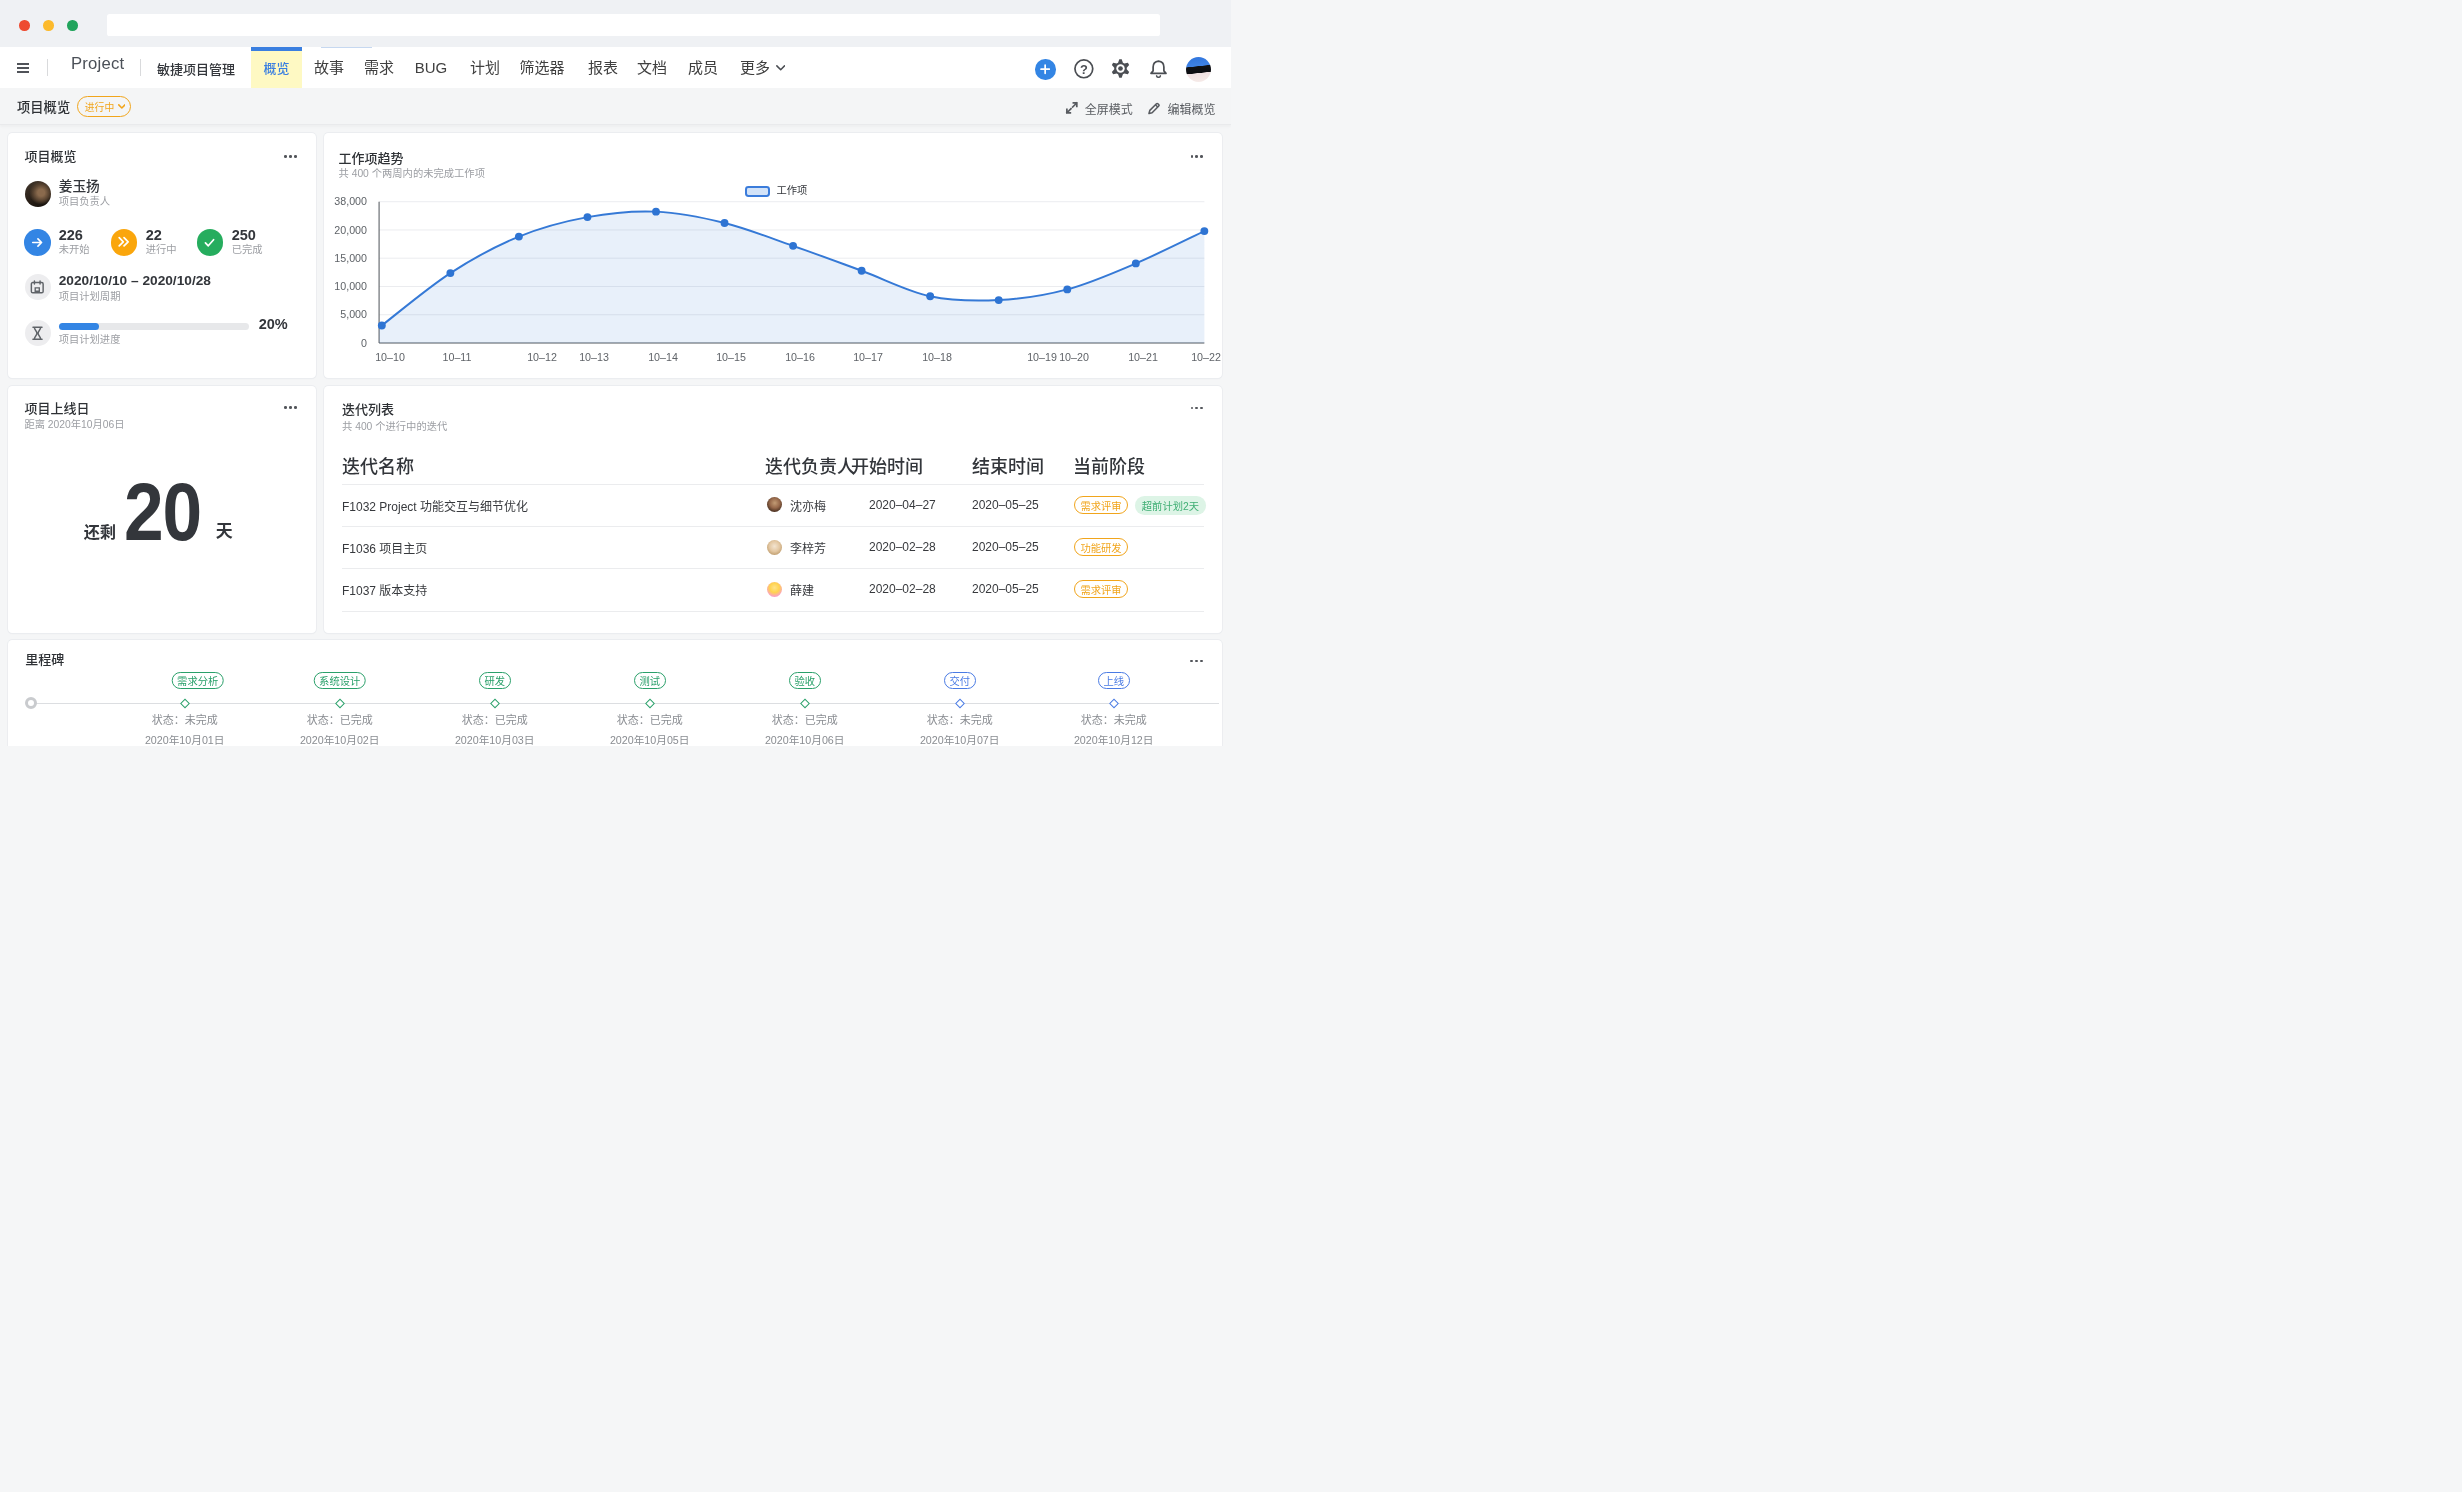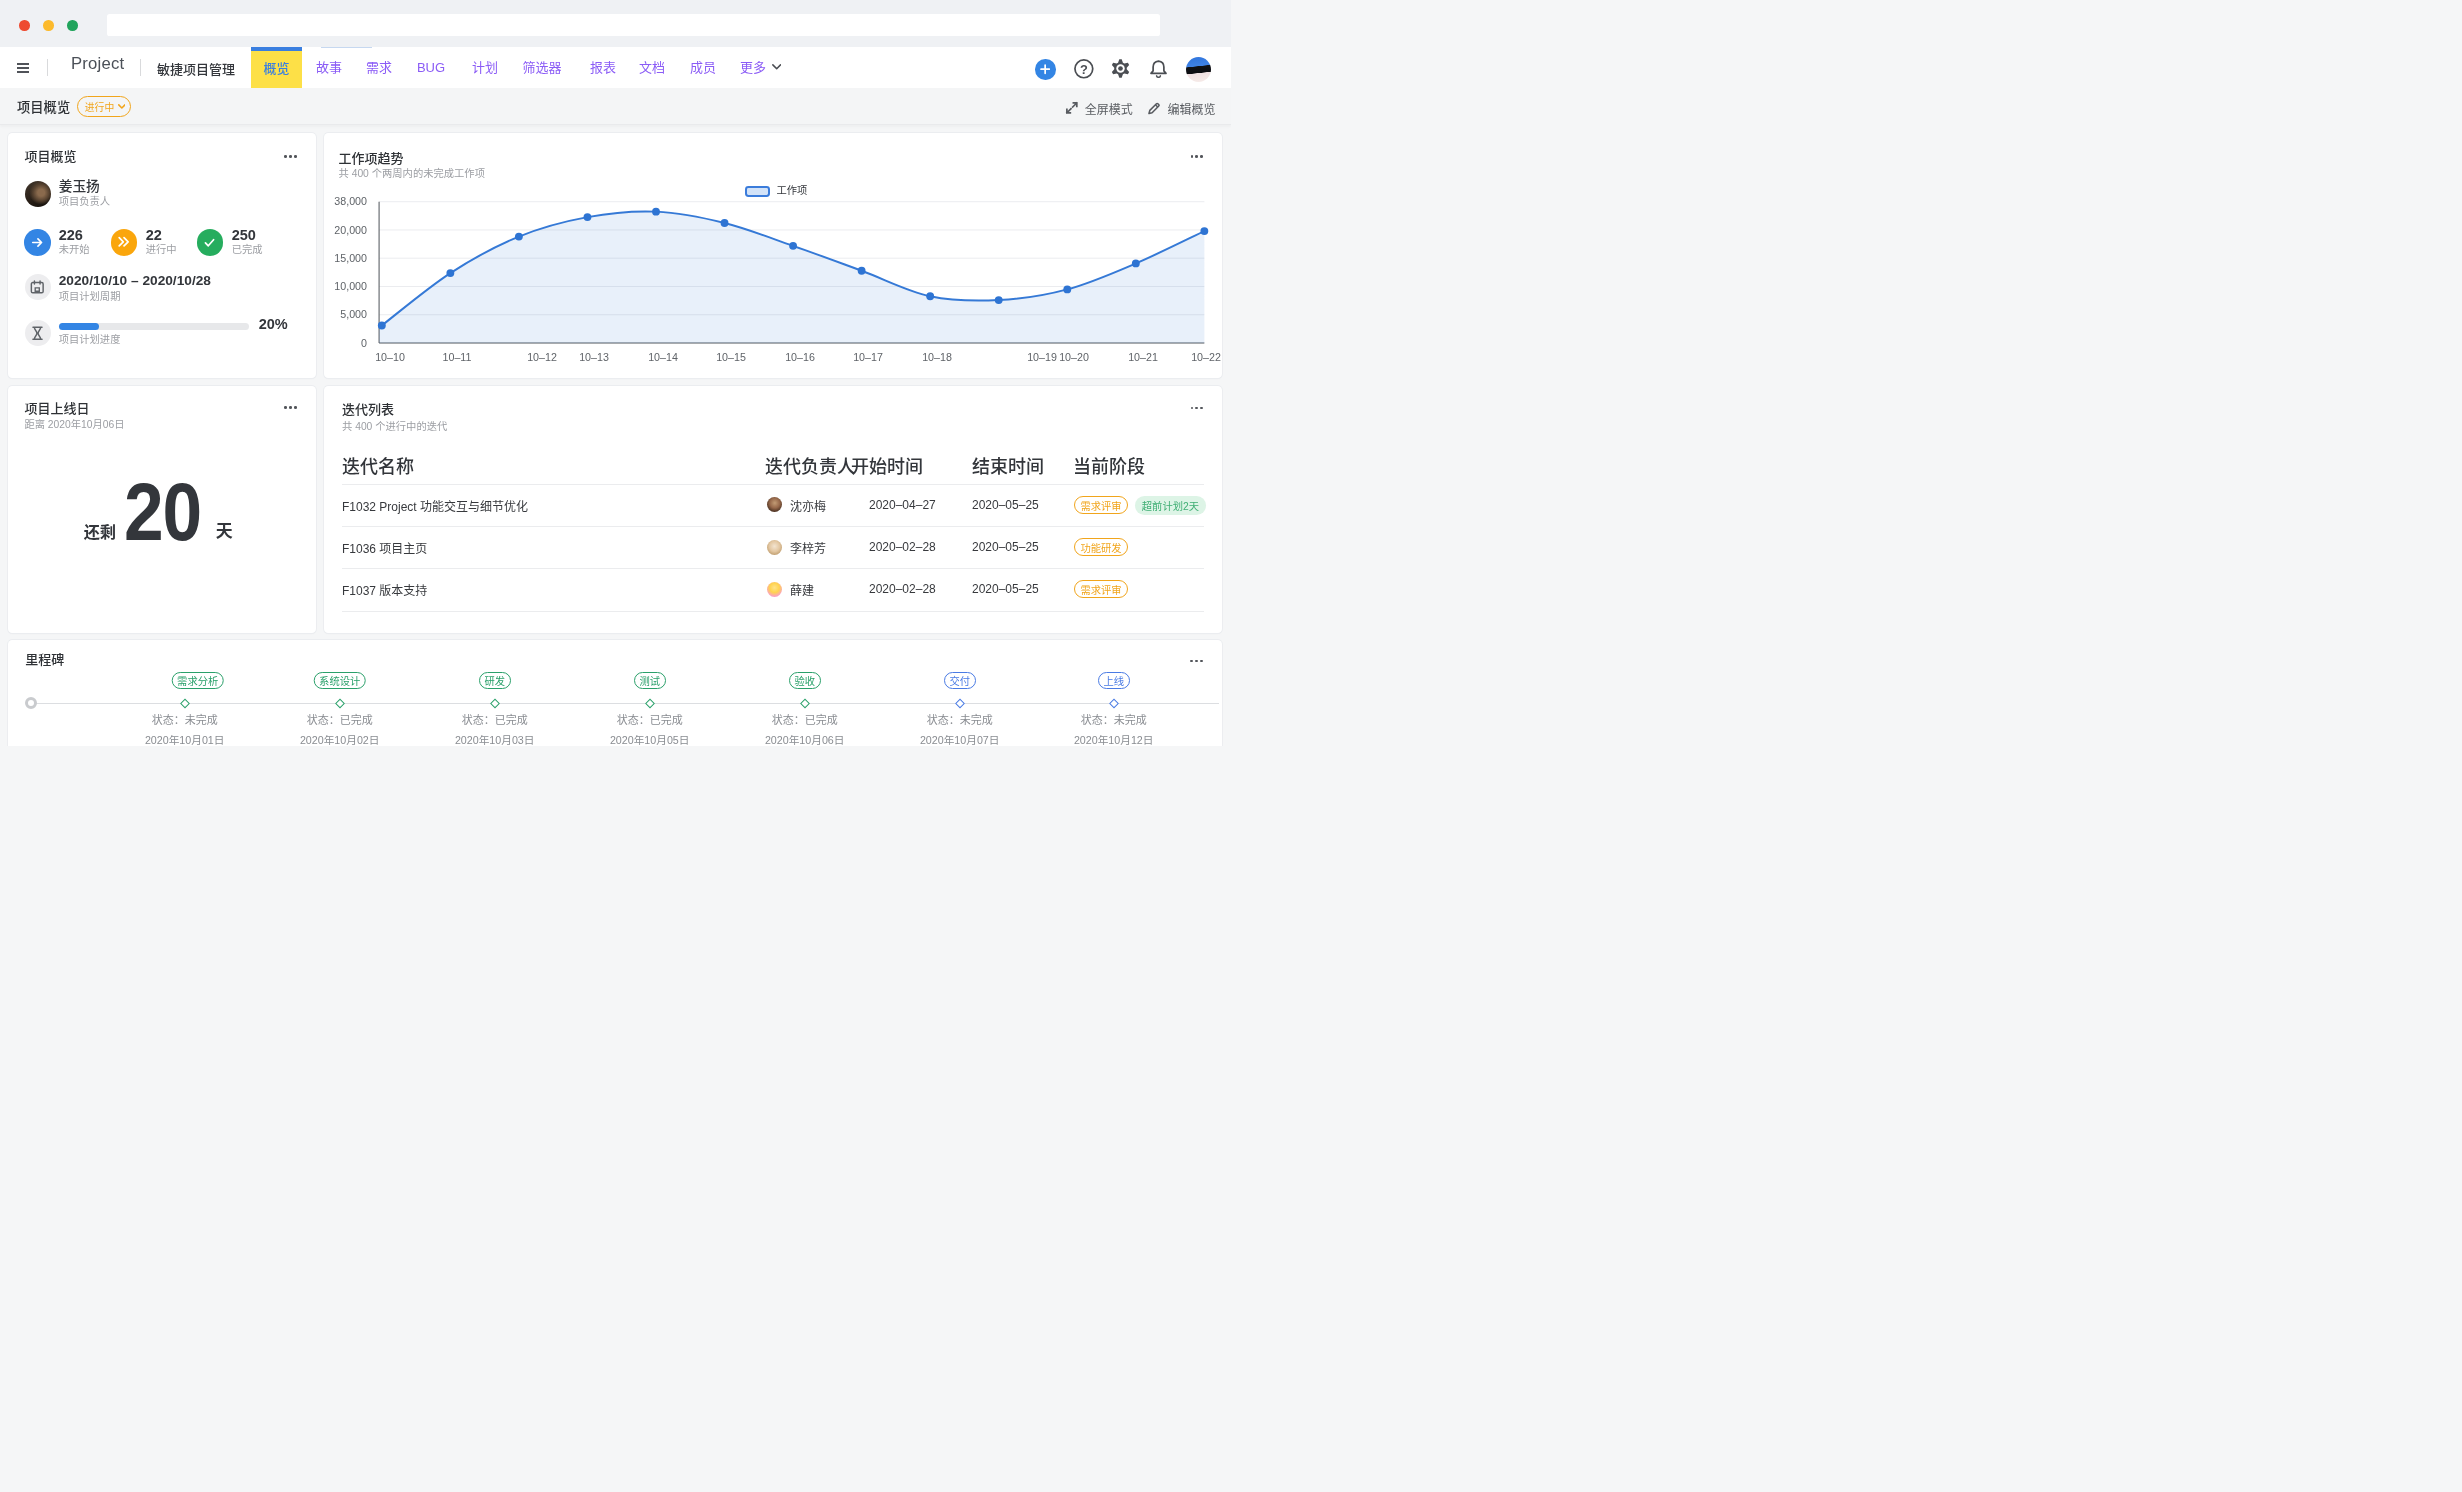--- a/index.html
+++ b/index.html
@@ -15,7 +15,7 @@
 .vdiv{position:absolute;top:12.4px;height:16.7px;width:0.9px;background:#d9dadc}
 .brand{position:absolute;left:71px;top:7.3px;font-size:16.7px;color:#4b5058;letter-spacing:0.2px}
 .navproj{position:absolute;left:157px;top:12.4px;font-size:13px;font-weight:500;color:#33363b}
-.activetab{position:absolute;left:251px;top:0;width:51px;height:41px;background:#fde047;color:#3a7fe0;font-size:13px;font-weight:500;display:flex;align-items:center;justify-content:center}
+.activetab{position:absolute;left:251px;top:0;width:51px;height:41px;background:#fef9c3;color:#3a7fe0;font-size:13px;font-weight:500;display:flex;align-items:center;justify-content:center}
 .activebar{position:absolute;left:0;top:0;width:100%;height:3.8px;background:#3a7fe0}
 .ghostbar{position:absolute;left:321px;top:0;width:51px;height:1.1px;background:#c6d8f0}
 .tab{position:absolute;top:0;height:41px;line-height:41px;font-size:13px;color:#8b5cf6;white-space:nowrap}

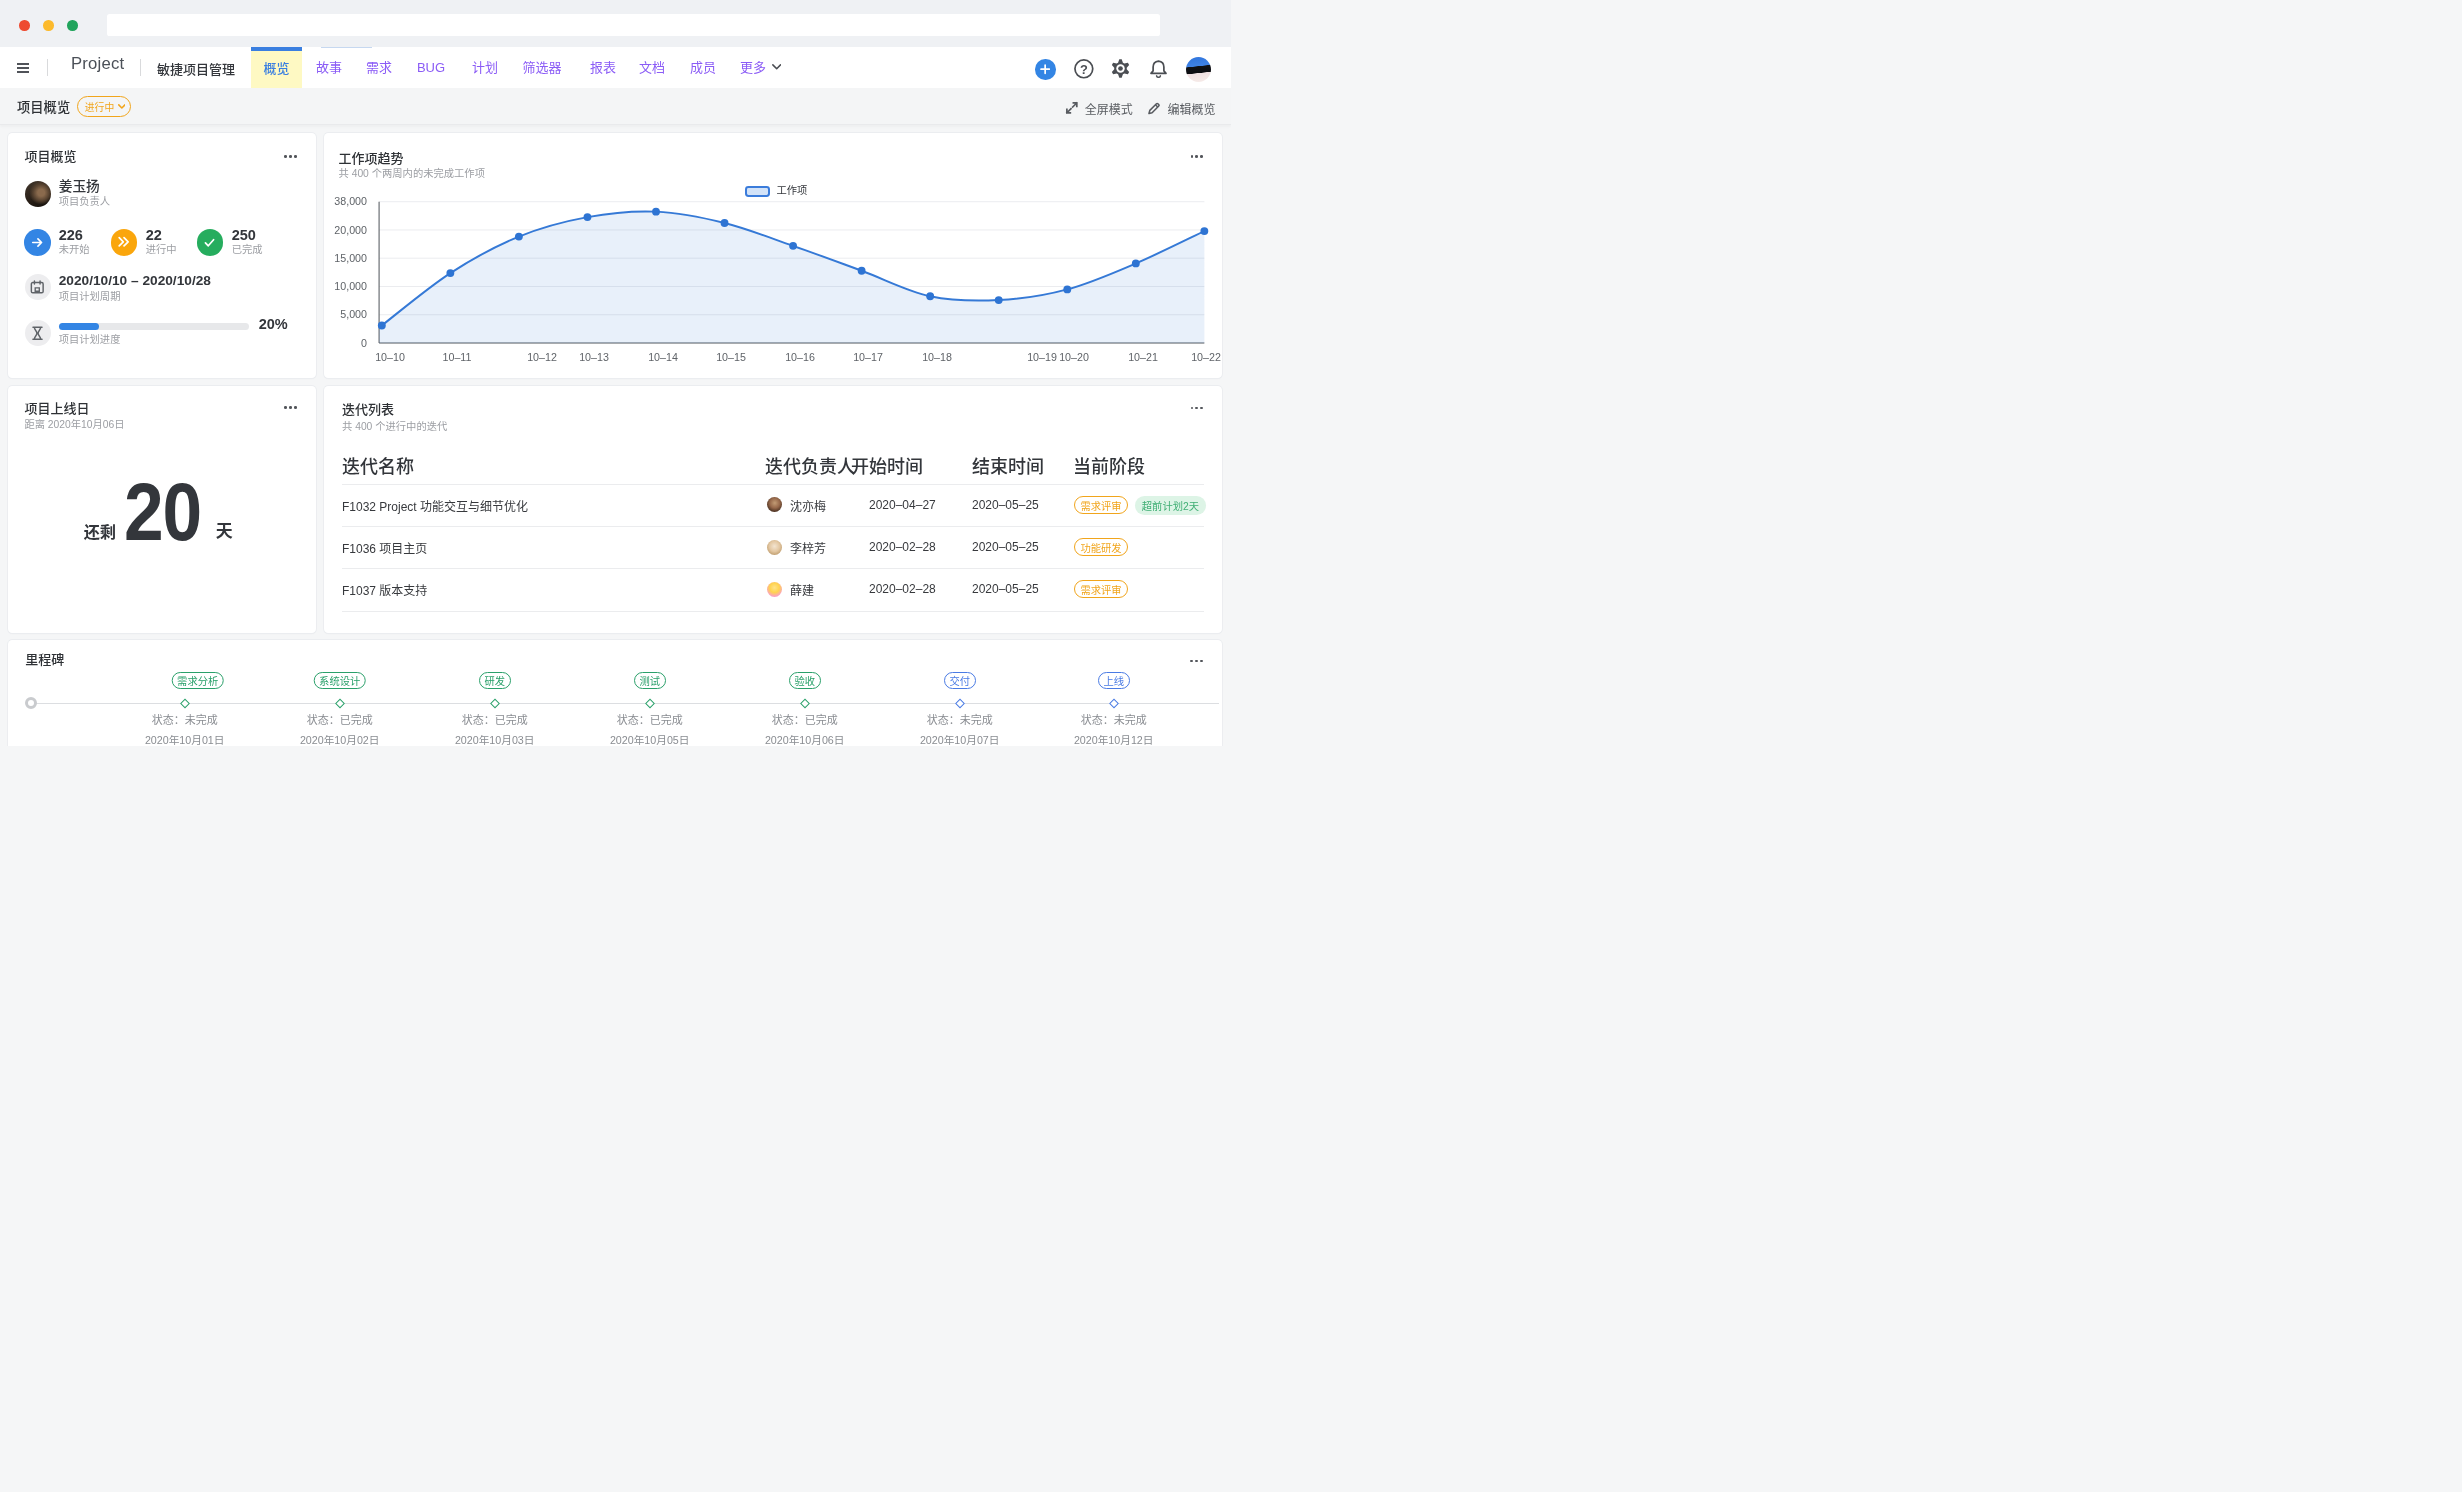--- a/index.html
+++ b/index.html
@@ -18,7 +18,7 @@
 .activetab{position:absolute;left:251px;top:0;width:51px;height:41px;background:#fef9c3;color:#3a7fe0;font-size:13px;font-weight:500;display:flex;align-items:center;justify-content:center}
 .activebar{position:absolute;left:0;top:0;width:100%;height:3.8px;background:#3a7fe0}
 .ghostbar{position:absolute;left:321px;top:0;width:51px;height:1.1px;background:#c6d8f0}
-.tab{position:absolute;top:0;height:41px;line-height:41px;font-size:13px;color:#8b5cf6;white-space:nowrap}
+.tab{position:absolute;top:0;height:41px;line-height:41px;font-size:15px;color:#404040;white-space:nowrap}
 .plusbtn{position:absolute;left:1035px;top:12.2px;width:20.5px;height:20.5px;border-radius:50%;background:#3385e4;display:flex;align-items:center;justify-content:center}
 .navicon{position:absolute;top:12px;width:19.7px;height:19.7px;display:flex;align-items:center;justify-content:center}
 .avatar-top{position:absolute;left:1186px;top:9.7px;width:25px;height:25px;border-radius:50%;background:linear-gradient(174deg,#2f74dc 0%,#3f83e6 37%,#101217 39%,#0b0c10 62%,#efe0e2 64%,#f7ece9 100%)}

